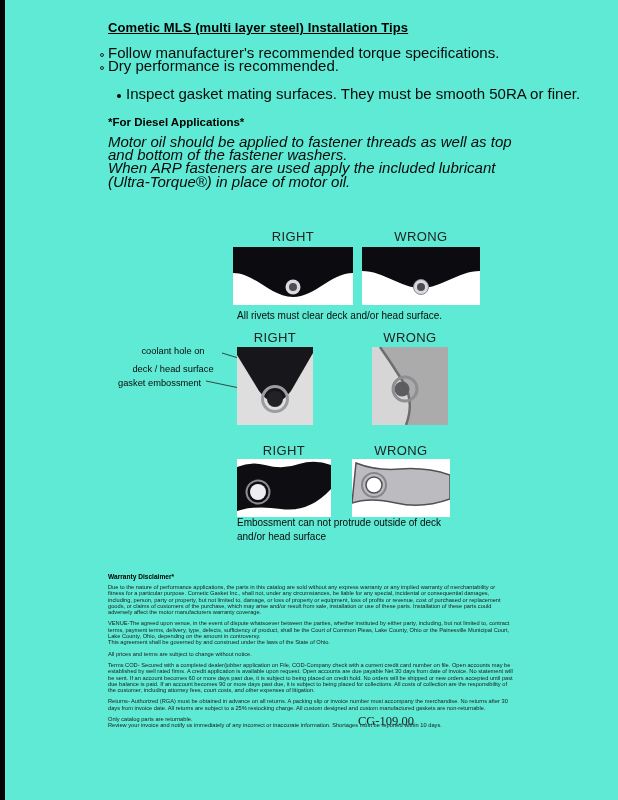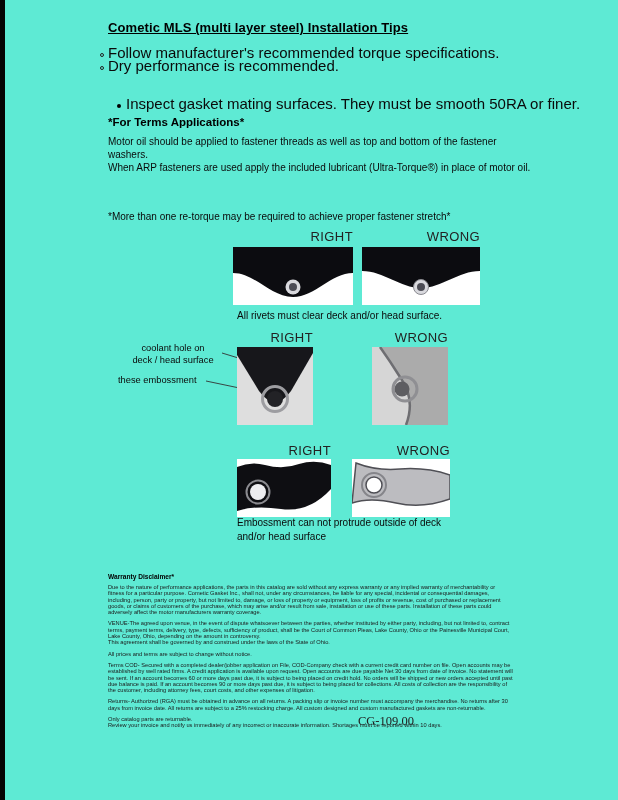--- a/index.html
+++ b/index.html
@@ -18,7 +18,7 @@
                   border-radius:50%; margin-right:5px; vertical-align:1px; }
   .t1{top:44px} .t2{top:56.5px} .t3{top:69px}
   .sub{left:117px}
-  .s1{top:95px} .s2{top:94px}
+  .s1{top:85px} .s2{top:94px}
 
   .diesel-h { position:absolute; left:108px; top:116px; font-size:11.5px; font-weight:bold; color:#000; }
   .para { position:absolute; left:108px; width:430px; font-size:10px; line-height:13.2px;

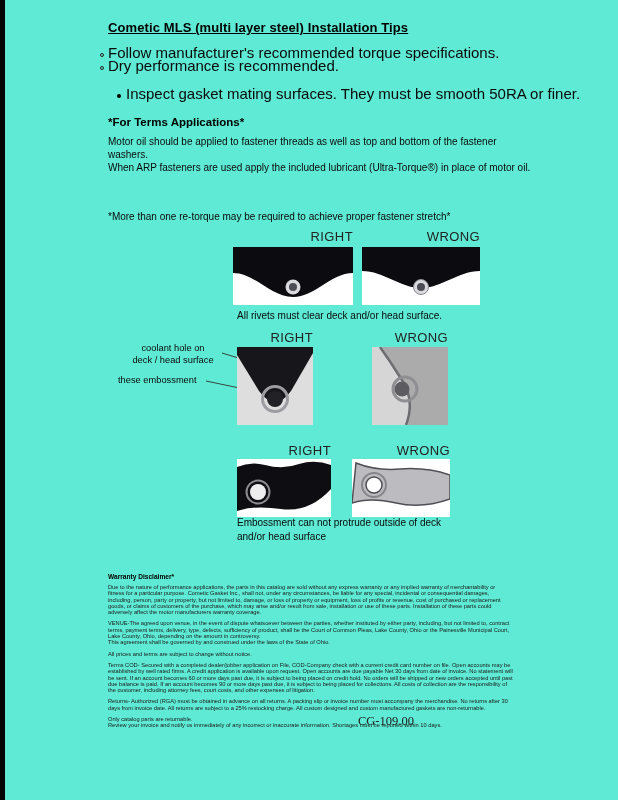--- a/index.html
+++ b/index.html
@@ -73,7 +73,7 @@
     <span class="fbullet"></span><span>Inspect gasket mating surfaces.  They must be smooth 50RA or finer.</span>
   </div>
 
-  <h2 class="diesel-h">*For Terms Applications*</h2>
+  <h2 class="diesel-h">*For Diesel Applications*</h2>
   <p class="para p1">Motor oil should be applied to fastener threads as well as top and bottom of the fastener washers.
 When ARP fasteners are used apply the included lubricant (Ultra-Torque®) in place of motor oil.</p>
   <p class="para p3">*More than one re-torque may be required to achieve proper fastener stretch*</p>

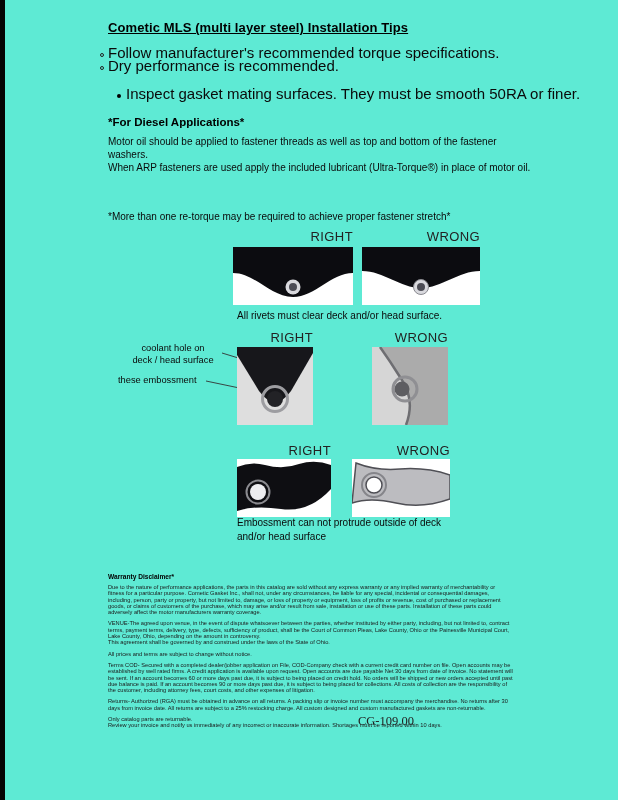--- a/index.html
+++ b/index.html
@@ -21,8 +21,8 @@
   .s1{top:85px} .s2{top:94px}
 
   .diesel-h { position:absolute; left:108px; top:116px; font-size:11.5px; font-weight:bold; color:#000; }
-  .para { position:absolute; left:108px; width:430px; font-size:10px; line-height:13.2px;
-          color:#0a0a0a; white-space:pre-line; }
+  .para { position:absolute; left:108px; width:430px; font-size:15px; line-height:13.2px;
+          color:#0a0a0a; white-space:pre-line;font-style:italic; }
   .p1{top:135px} .p2{top:168px} .p3{top:210px}
 
   .dlabel { position:absolute; font-size:13px; color:#222; text-align:right; letter-spacing:.4px; }

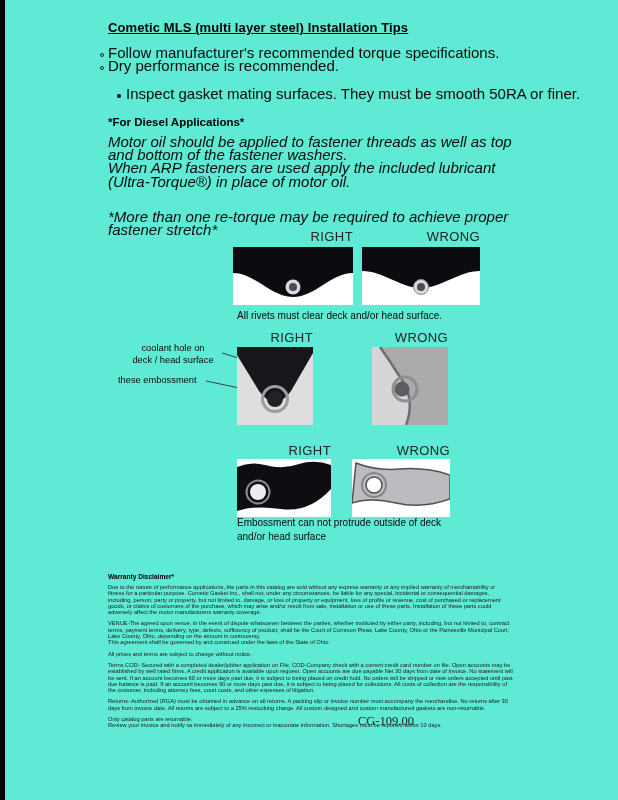--- a/index.html
+++ b/index.html
@@ -76,7 +76,6 @@
   <h2 class="diesel-h">*For Diesel Applications*</h2>
   <p class="para p1">Motor oil should be applied to fastener threads as well as top and bottom of the fastener washers.
 When ARP fasteners are used apply the included lubricant (Ultra-Torque®) in place of motor oil.</p>
-  <p class="para p3">*More than one re-torque may be required to achieve proper fastener stretch*</p>
 
   <div class="dlabel r1-right">RIGHT</div>
   <div class="dlabel r1-wrong">WRONG</div>

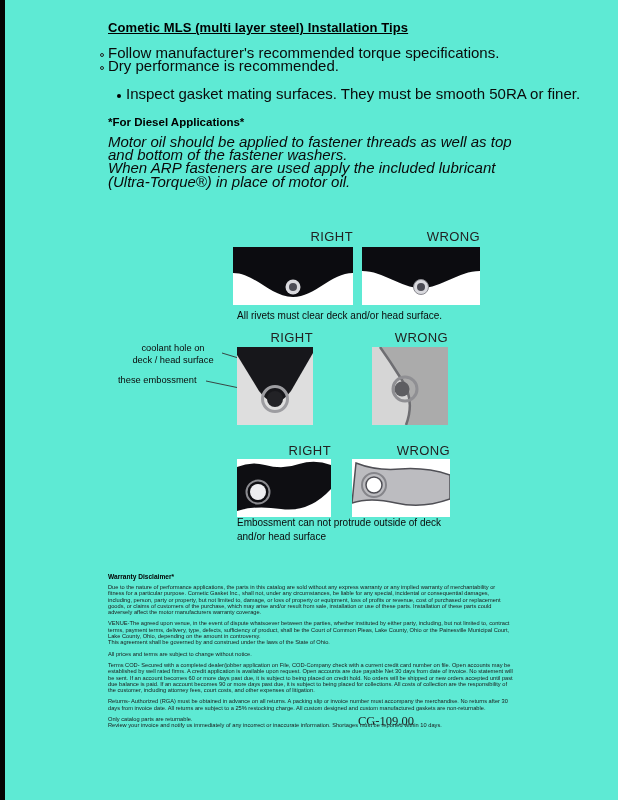--- a/index.html
+++ b/index.html
@@ -25,7 +25,7 @@
           color:#0a0a0a; white-space:pre-line;font-style:italic; }
   .p1{top:135px} .p2{top:168px} .p3{top:210px}
 
-  .dlabel { position:absolute; font-size:13px; color:#222; text-align:right; letter-spacing:.4px; }
+  .dlabel { position:absolute; font-size:13px; color:#222; text-align:center; letter-spacing:.4px; }
   .r1-right{left:233px;top:229px;width:120px}
   .r1-wrong{left:362px;top:229px;width:118px}
   .r2-right{left:237px;top:330px;width:76px}

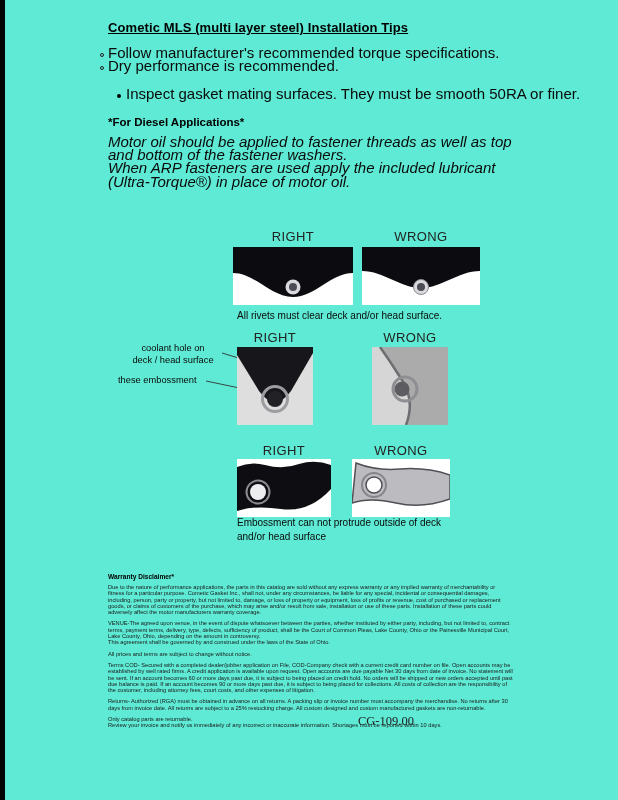--- a/index.html
+++ b/index.html
@@ -43,7 +43,7 @@
   .c2{left:237px;top:427px}
   .c3{left:237px;top:516px;line-height:14px}
 
-  .ann { position:absolute; font-size:9.3px; color:#0a0a0a; white-space:pre-line; line-height:12px; }
+  .ann { position:absolute; font-size:9.3px; color:#0a0a0a; white-space:pre-line; line-height:18px; }
   .ann1{left:125px;top:342px;width:96px;text-align:center}
   .ann2{left:118px;top:374px}
   .pointer{position:absolute;left:200px;top:345px}

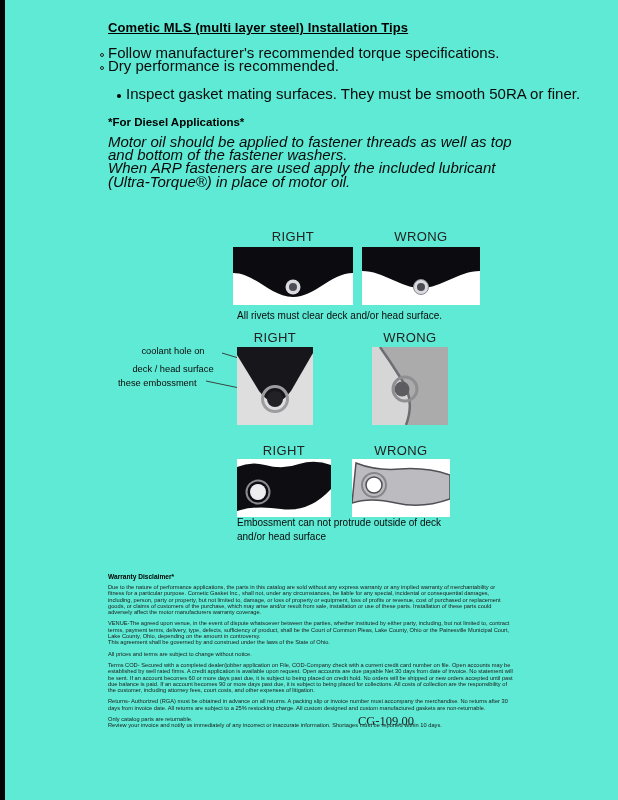--- a/index.html
+++ b/index.html
@@ -99,7 +99,7 @@
 
   <div class="ann ann1">coolant hole on
 deck / head surface</div>
-  <div class="ann ann2">these embossment</div>
+  <div class="ann ann2">gasket embossment</div>
   <svg class="pointer" width="80" height="60" viewBox="0 0 80 60">
     <line x1="22" y1="8" x2="58" y2="19" stroke="#333333" stroke-width="0.9"></line>
     <line x1="6" y1="36" x2="68" y2="49" stroke="#333333" stroke-width="0.9"></line>

